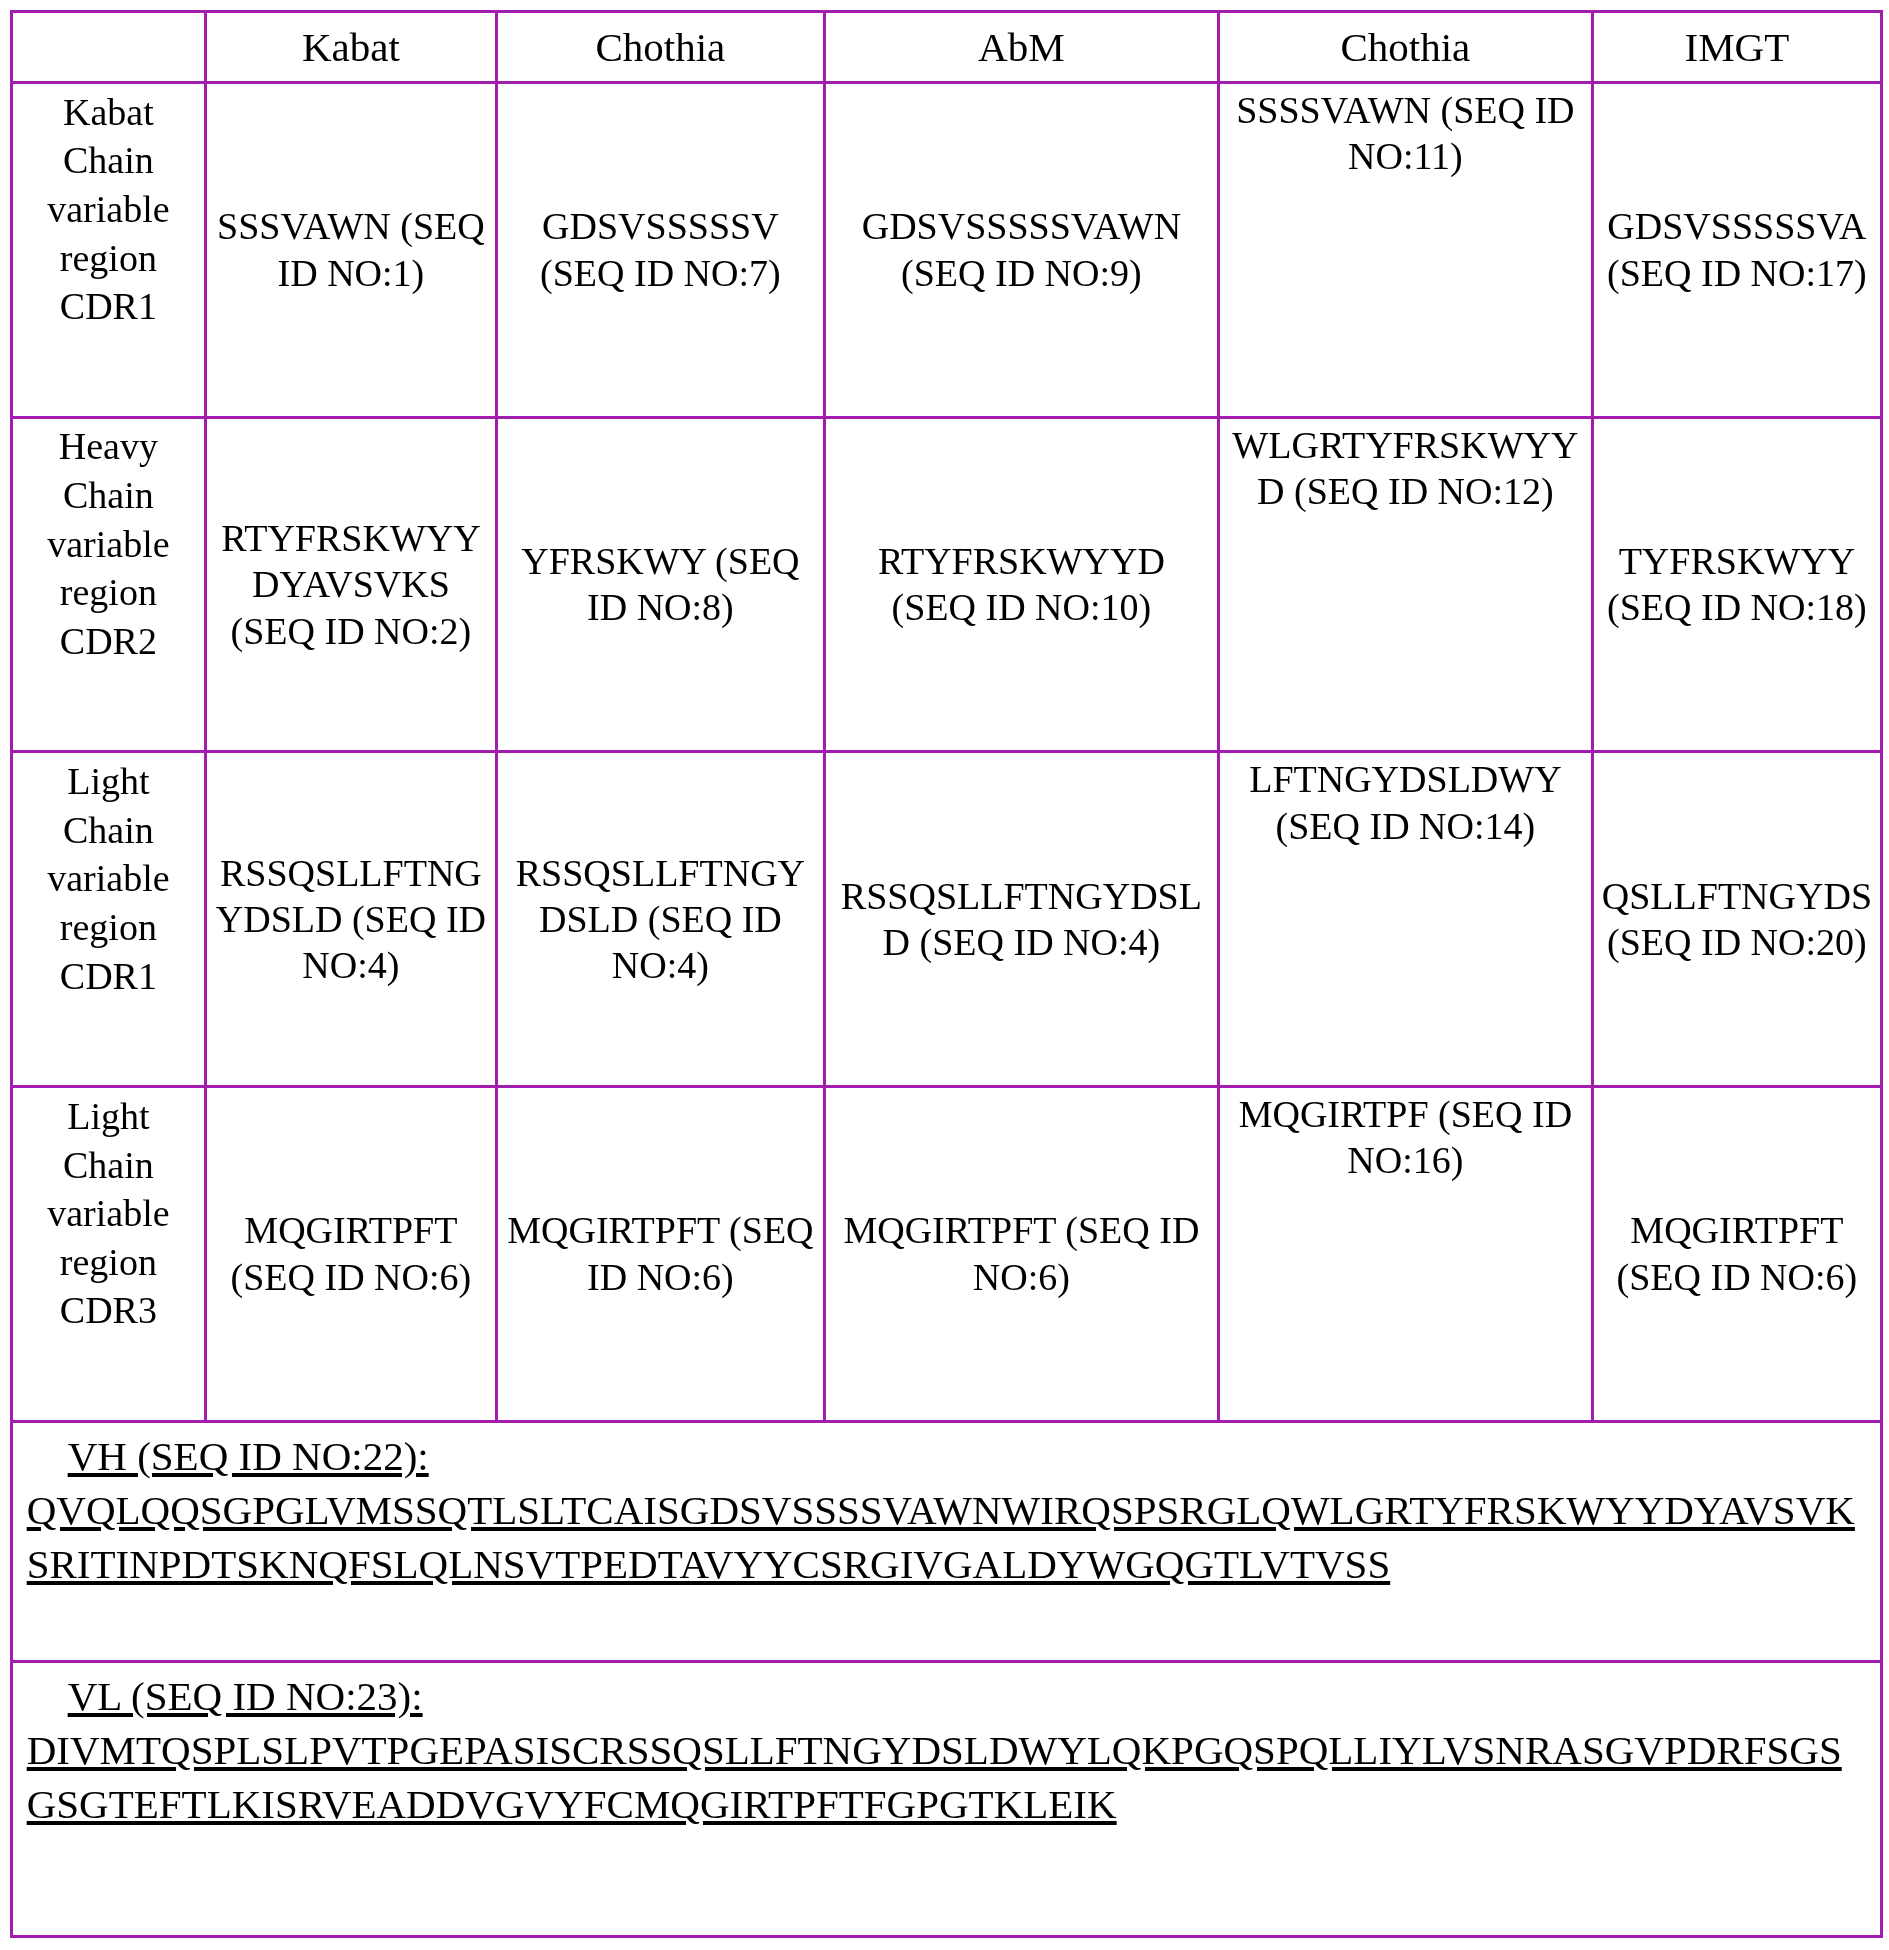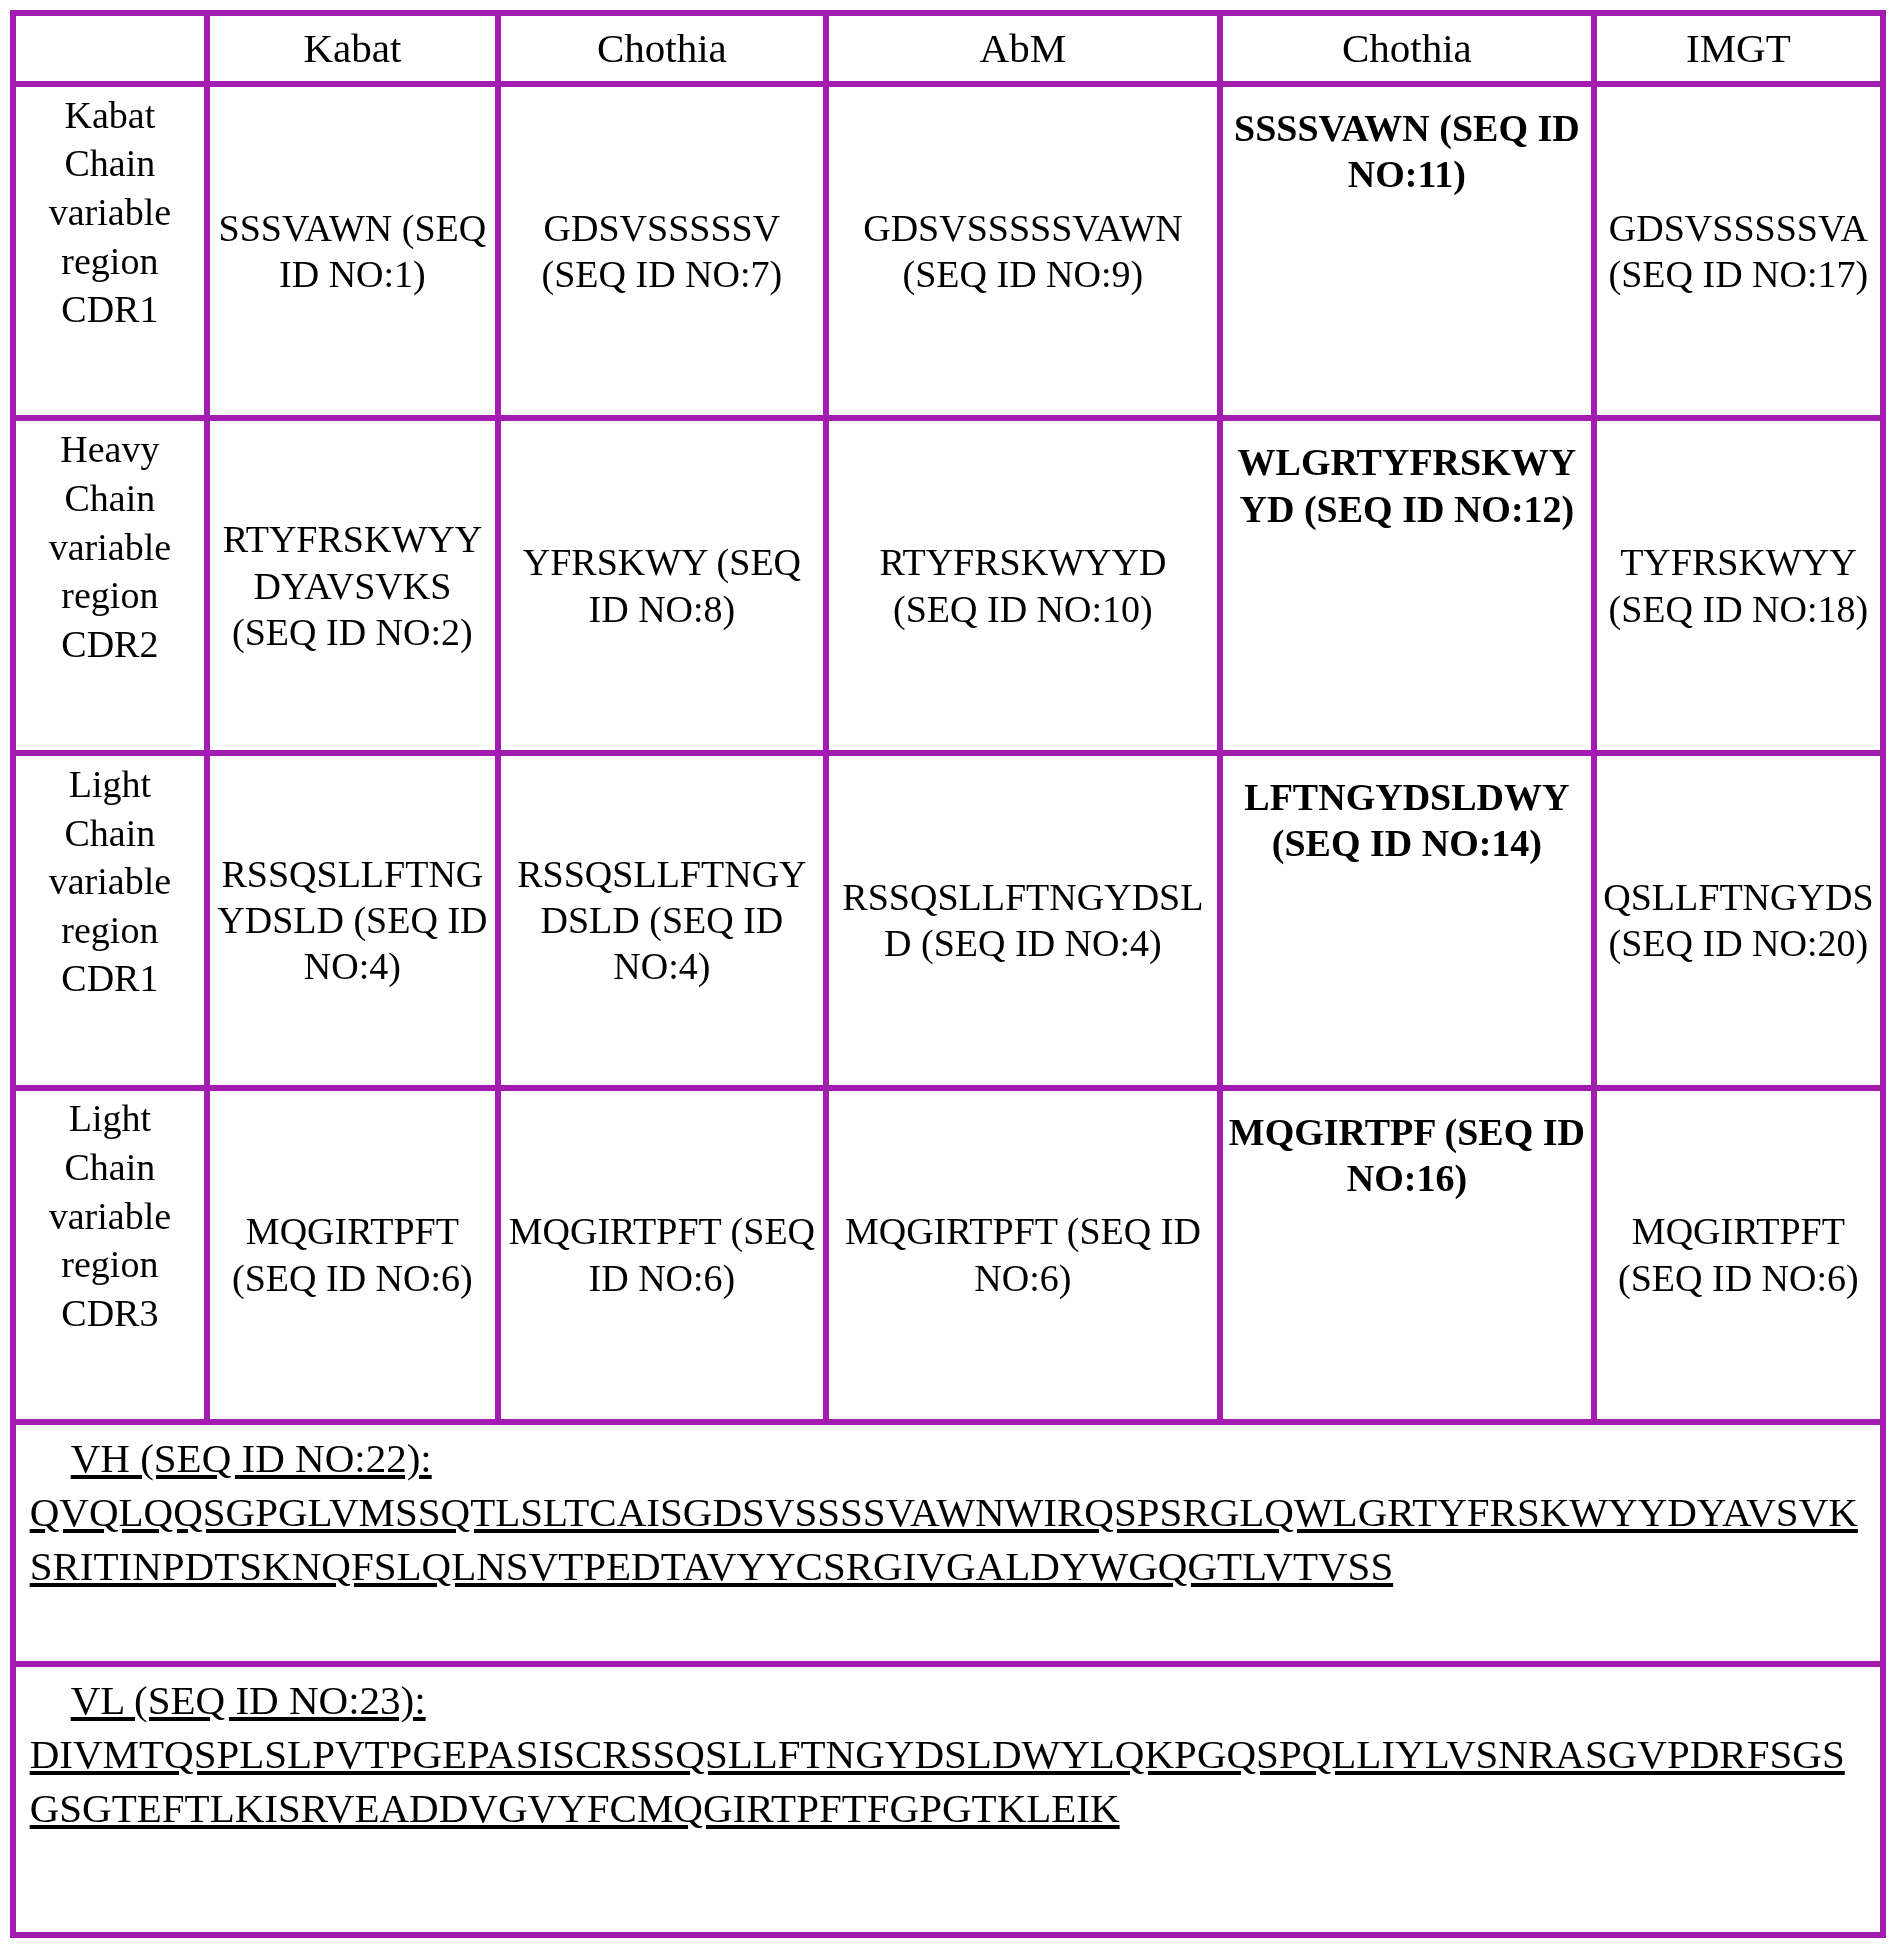--- a/index.html
+++ b/index.html
@@ -23,7 +23,7 @@
     height: 100%;
   }
   .cdr th, .cdr td {
-    border: 6px solid #a21caf;
+    border: 3px solid #a21caf;
     font-weight: normal;
     text-align: center;
     vertical-align: middle;

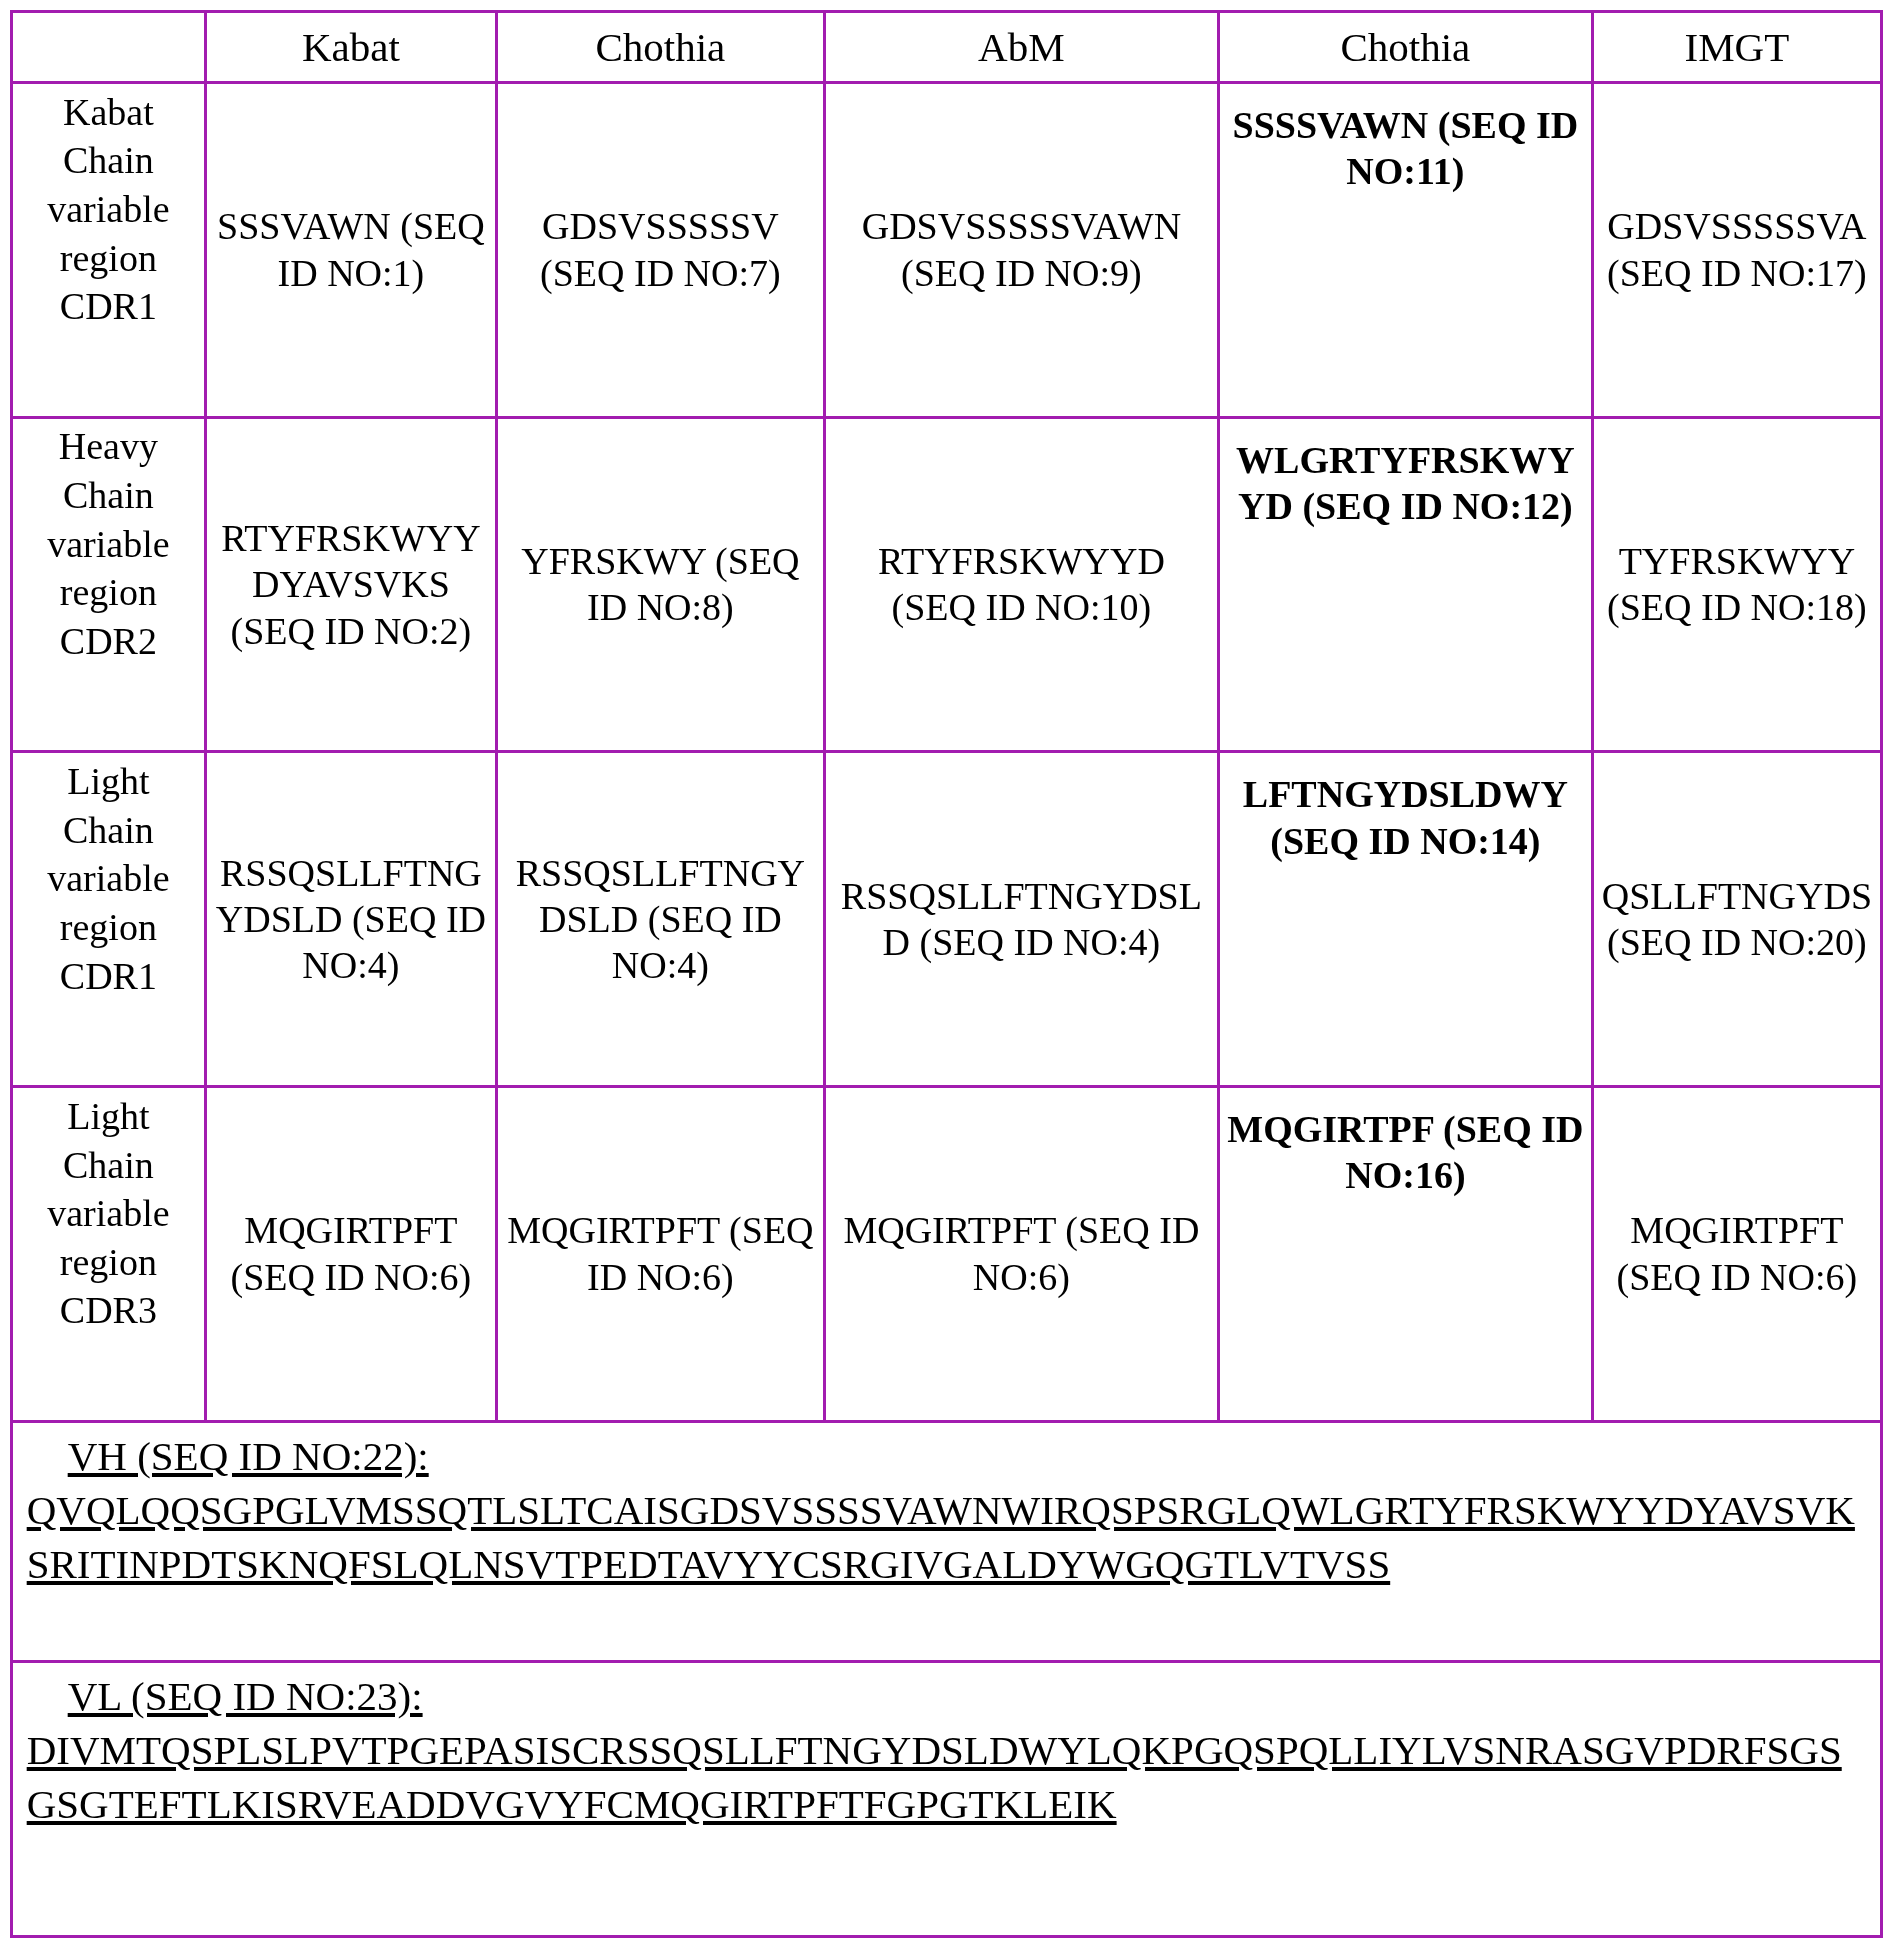--- a/index.html
+++ b/index.html
@@ -45,8 +45,7 @@
   }
   td.contact-col {
     vertical-align: top;
-    padding-top: 18px;
-    font-weight: bold;
+    padding-top: 3px;
   }
   td.seq-footer {
     text-align: left;

